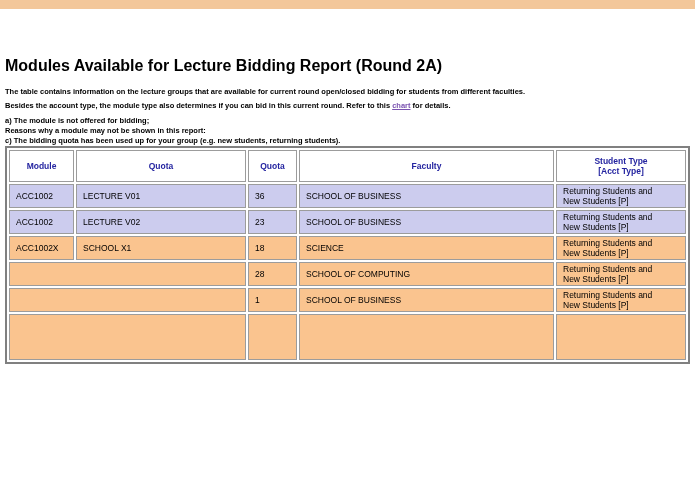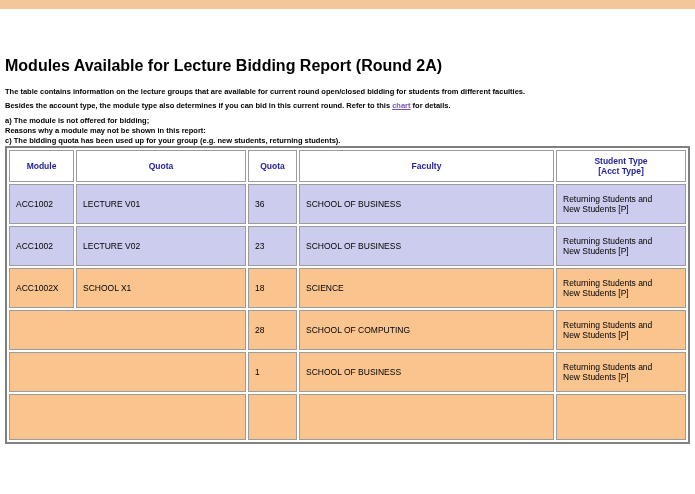--- a/index.html
+++ b/index.html
@@ -69,7 +69,7 @@
     line-height: 10px;
   }
   .bid-table td {
-    height: 40px;
+    height: 24px;
     padding-left: 6px;
     text-align: left;
     white-space: pre-line;

